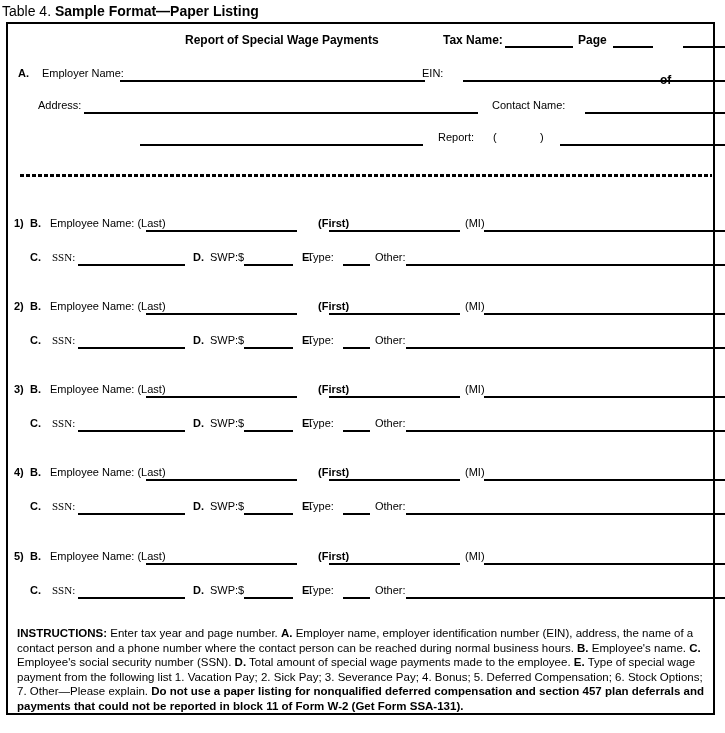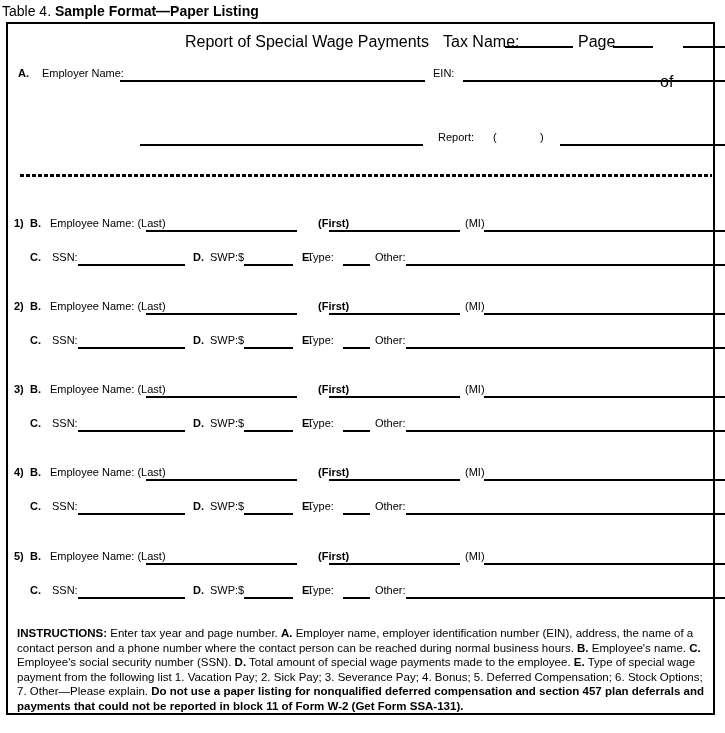--- a/index.html
+++ b/index.html
@@ -44,7 +44,7 @@
     border-bottom: 2px solid #000000;
   }
   
-  .row.hdr { font-size: 16px; font-weight: normal; }
+  .row.hdr { font-size: 12px; font-weight: bold; }
   .hTitle { left: 185px; }
   .hTax   { left: 443px; }
   .lnTax  { left: 505px; width: 68px; }

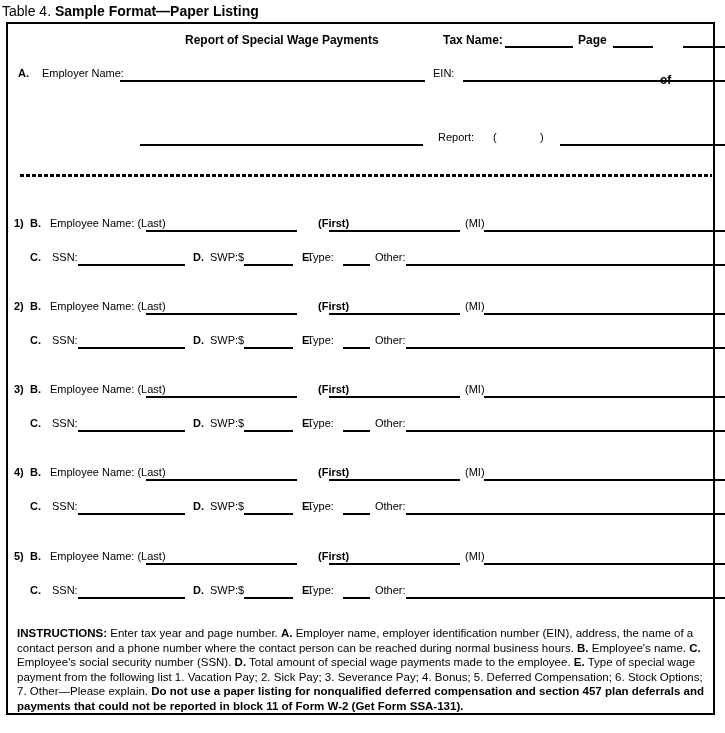--- a/index.html
+++ b/index.html
@@ -56,7 +56,7 @@
   .lblA     { left: 18px; font-weight: bold; }
   .empLbl   { left: 42px; text-align: center; }
   .lnEmp    { left: 120px; width: 305px; }
-  .einLbl   { left: 433px; }
+  .einLbl   { left: 422px; }
   .lnEin    { left: 463px; width: 262px; }
   .addrLbl  { left: 38px; }
   .lnAddr   { left: 84px;  width: 394px; }

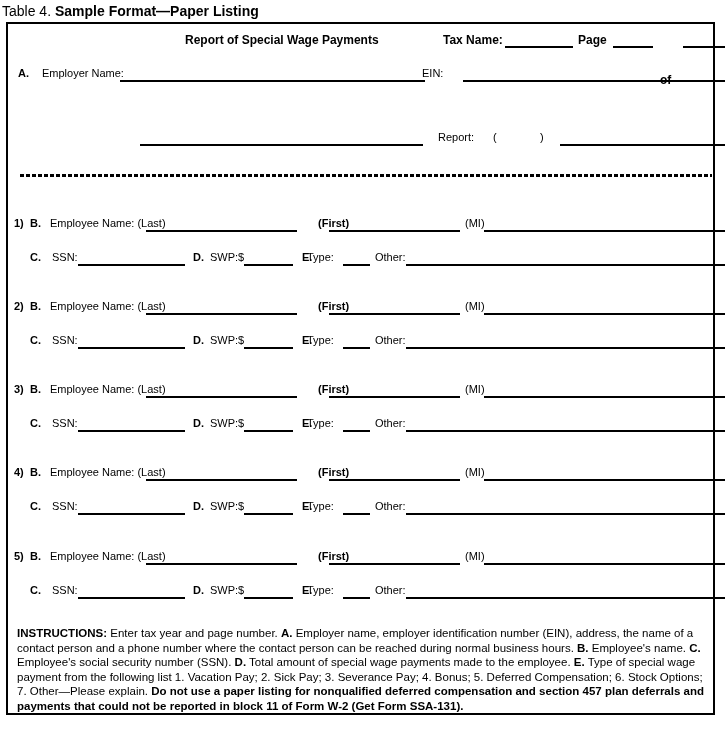--- a/index.html
+++ b/index.html
@@ -135,6 +135,12 @@
     <span class="line lnEin"></span>
   </div>
 
+  <div class="row" style="top:99px">
+    <span class="t addrLbl">Address:</span>
+    <span class="line lnAddr"></span>
+    <span class="t contactLbl">Contact Name:</span>
+    <span class="line lnContact"></span>
+  </div>
 
   <div class="row" style="top:131px">
     <span class="line lnAddr2"></span>

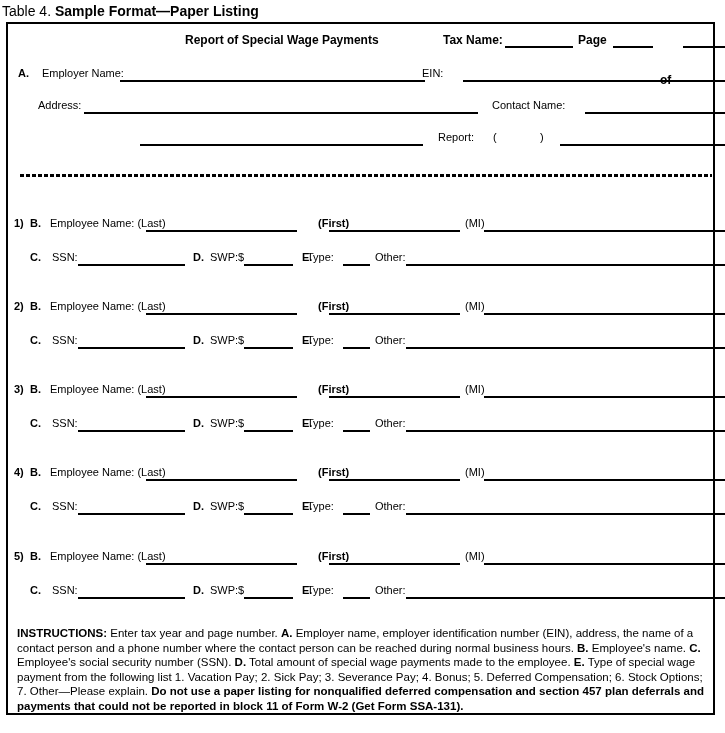--- a/index.html
+++ b/index.html
@@ -86,7 +86,7 @@
   .miLbl   { left: 465px; }
   .lnMi    { left: 484px; width: 241px; }
   .lblC    { left: 30px; font-weight: bold; }
-  .ssnLbl  { left: 52px; }
+  .ssnLbl  { left: 52px; font-family: Liberation Serif, serif; }
   .lnSsn   { left: 78px; width: 107px; }
   .lblD    { left: 193px; font-weight: bold; }
   .swpLbl  { left: 210px; }

